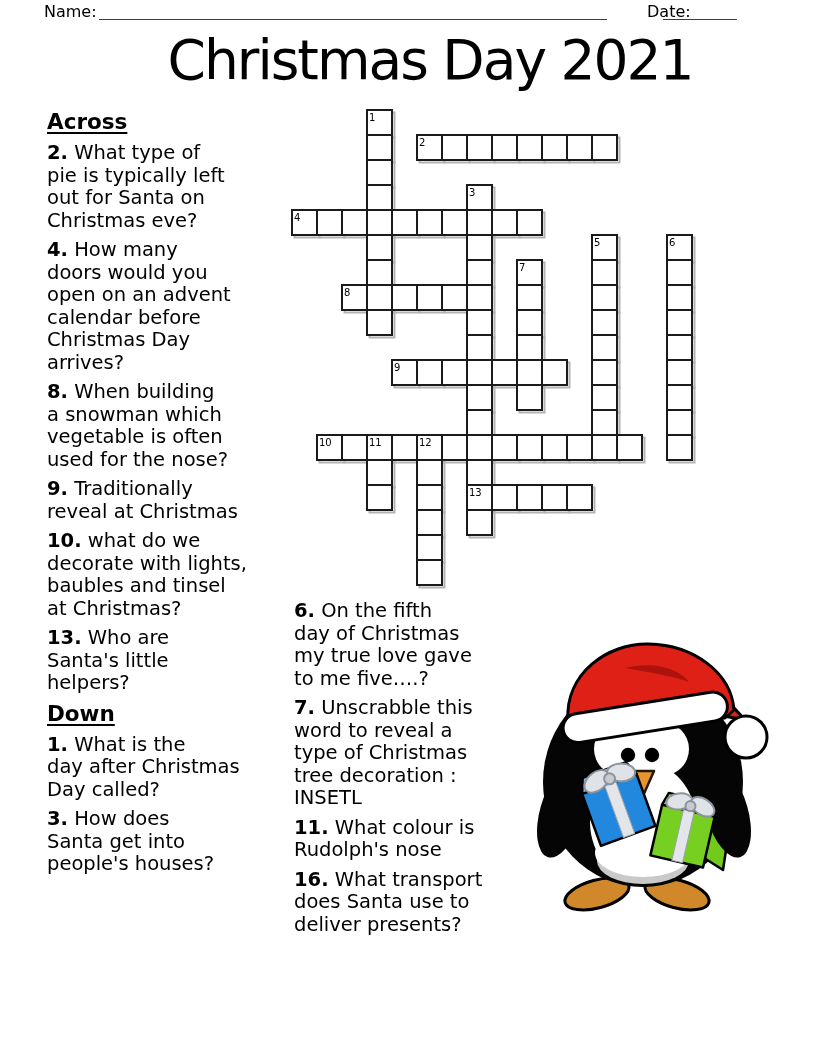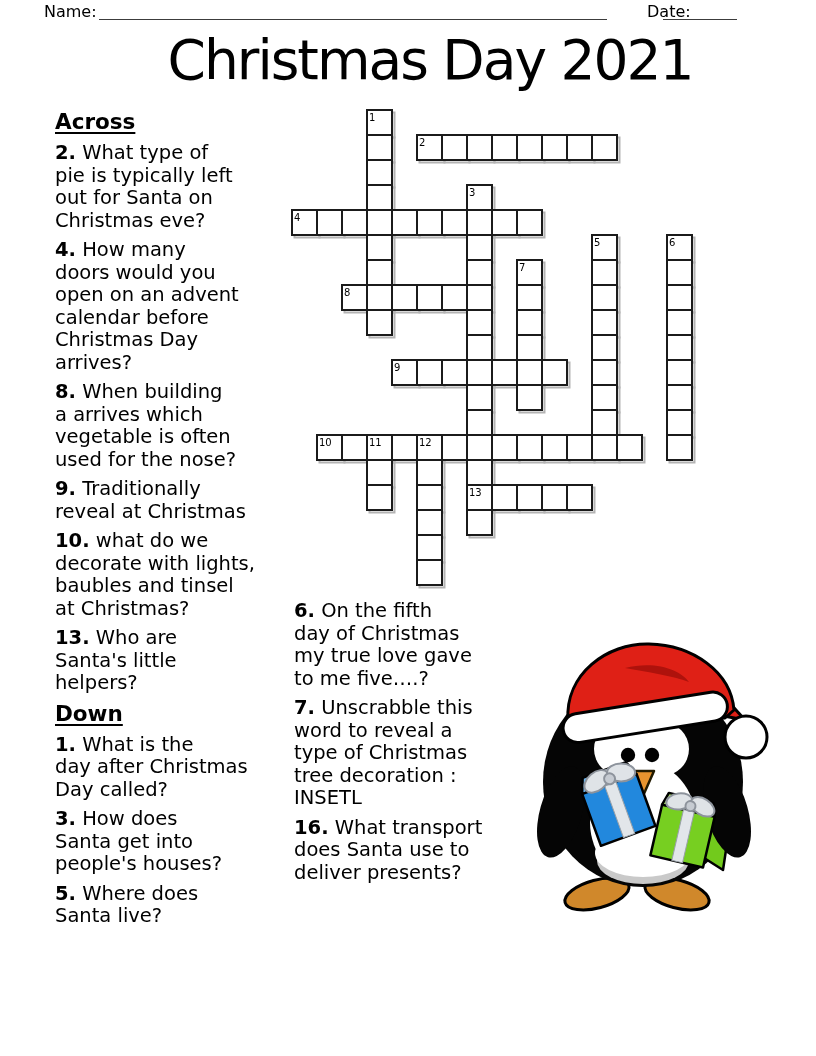--- a/index.html
+++ b/index.html
@@ -23,7 +23,7 @@
   .grid-svg{position:absolute;left:284px;top:102px;}
   
   .clues{position:absolute;font-size:19.5px;line-height:22.5px;}
-  .clues-col1{left:55px;top:110px;width:242px;}
+  .clues-col1{left:47px;top:110px;width:242px;}
   .clues-col2{left:282px;top:600px;width:228px;margin-left:12px;}
   .clues h2{
     font-size:21.5px;line-height:23px;margin:0 0 9px 0;font-weight:bold;

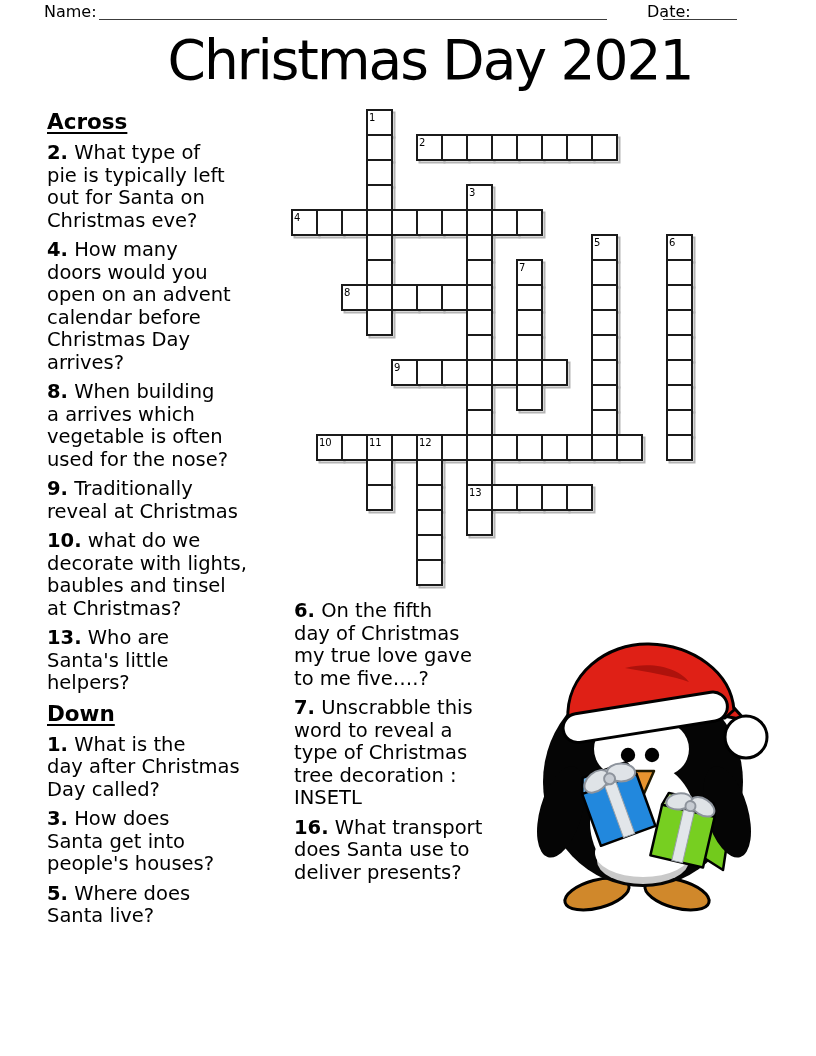--- a/index.html
+++ b/index.html
@@ -267,7 +267,7 @@
 Christmas Day
 arrives?</span></div>
         <div class="clue"><span class="cnum">8.</span><span class="ctext"> When building
-a arrives which
+a snowman which
 vegetable is often
 used for the nose?</span></div>
         <div class="clue"><span class="cnum">9.</span><span class="ctext"> Traditionally

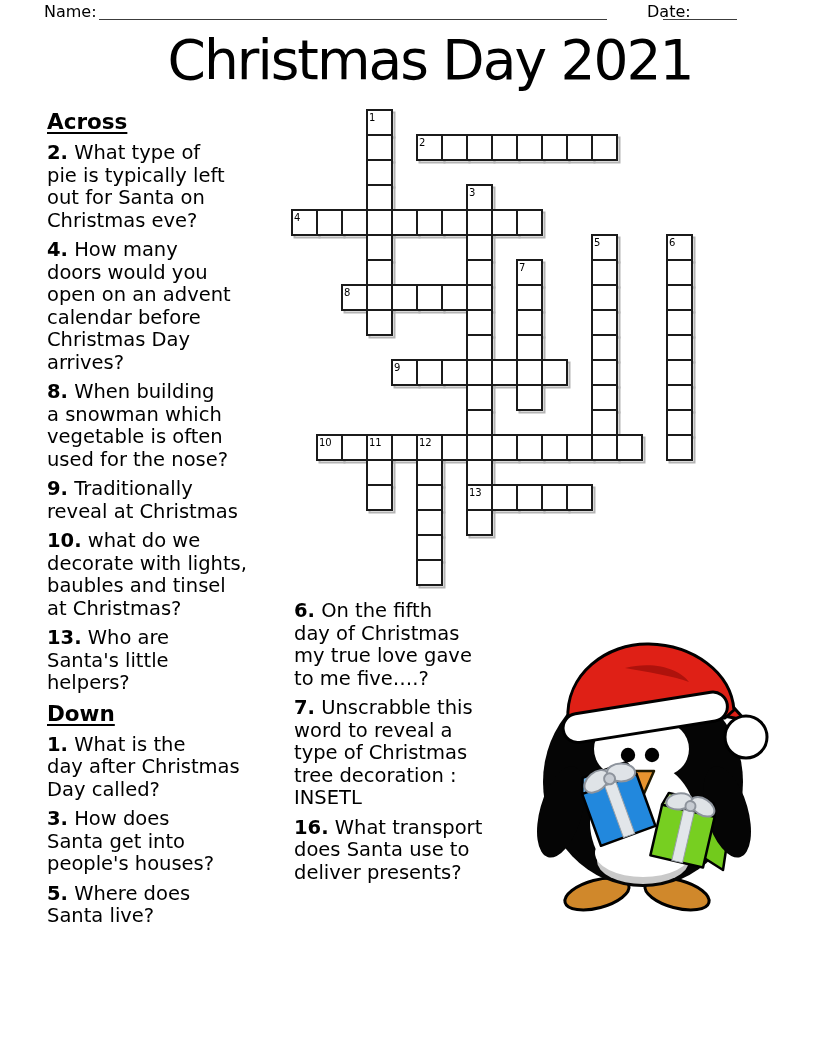--- a/index.html
+++ b/index.html
@@ -303,6 +303,8 @@
 type of Christmas
 tree decoration :
 INSETL</span></div>
+        <div class="clue"><span class="cnum">11.</span><span class="ctext"> What colour is
+Rudolph's nose</span></div>
         <div class="clue"><span class="cnum">16.</span><span class="ctext"> What transport
 does Santa use to
 deliver presents?</span></div>

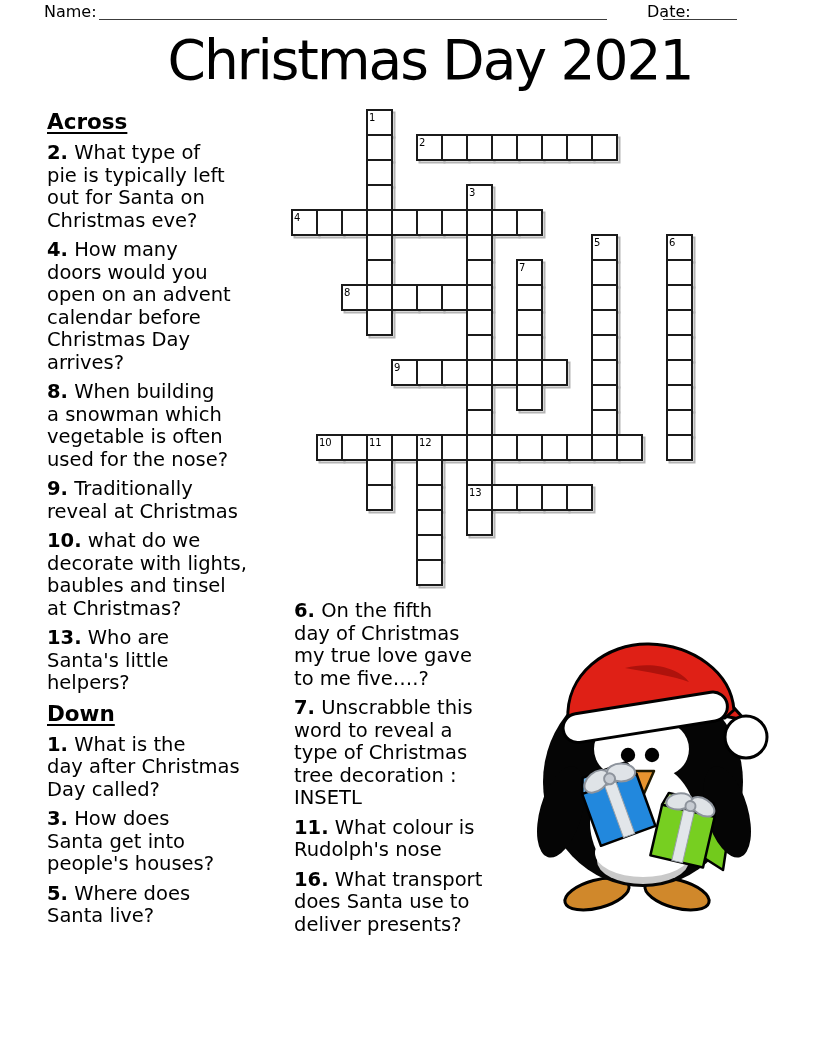--- a/index.html
+++ b/index.html
@@ -288,8 +288,6 @@
         <div class="clue"><span class="cnum">3.</span><span class="ctext"> How does
 Santa get into
 people's houses?</span></div>
-        <div class="clue"><span class="cnum">5.</span><span class="ctext"> Where does
-Santa live?</span></div>
       </div>
   </div>
   <div class="clues clues-col2">

